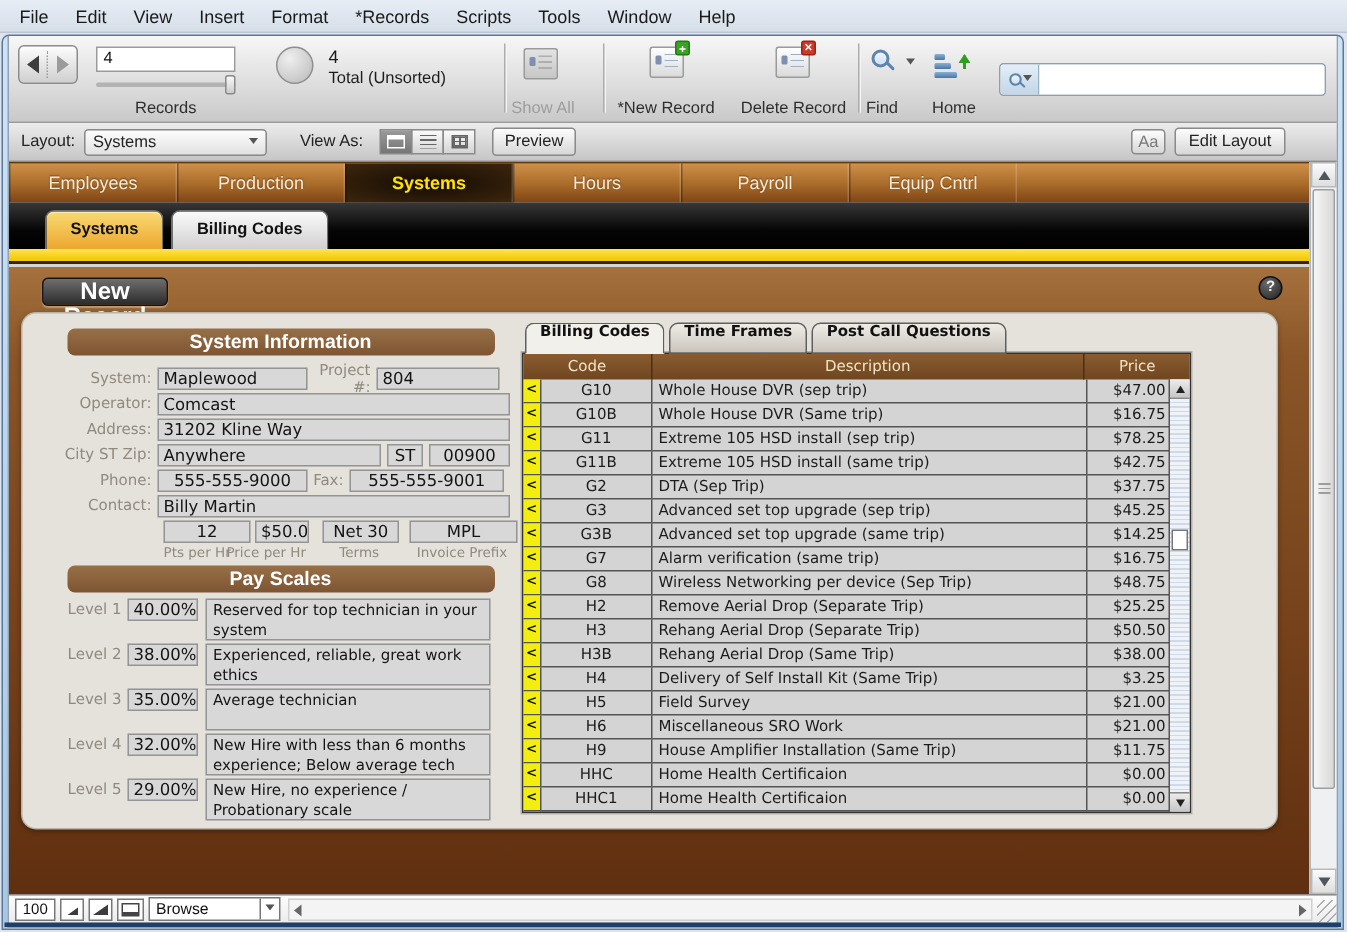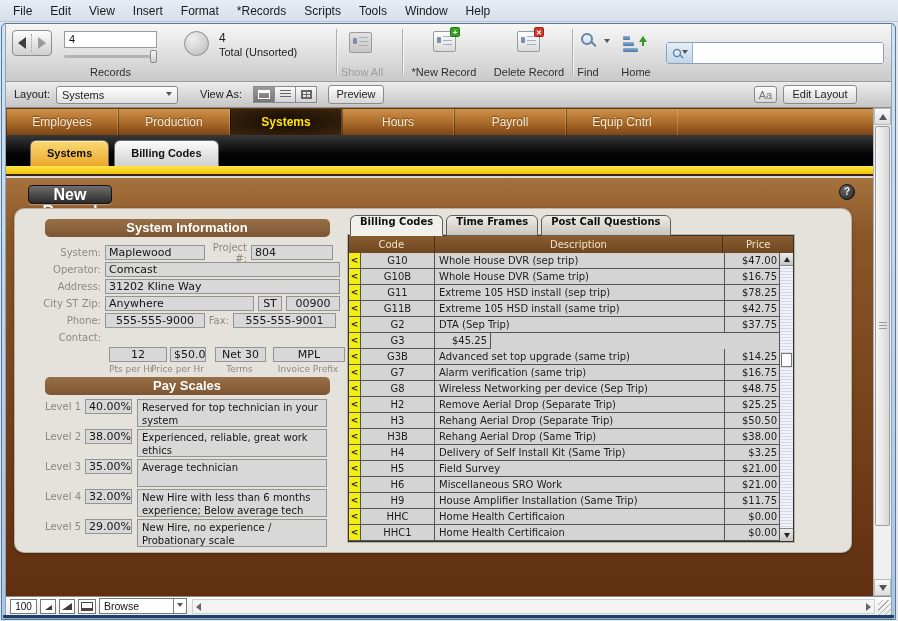--- a/index.html
+++ b/index.html
@@ -394,6 +394,7 @@
                 </div>
                 <div class="frow">
                   <span class="flabel">Contact:</span>
+                  <span class="fld" style="width:235px;">Billy Martin</span>
                 </div>
                 <div class="frow" style="margin-left:82px;">
                   <span class="fld ctr" style="width:58px;">12</span>

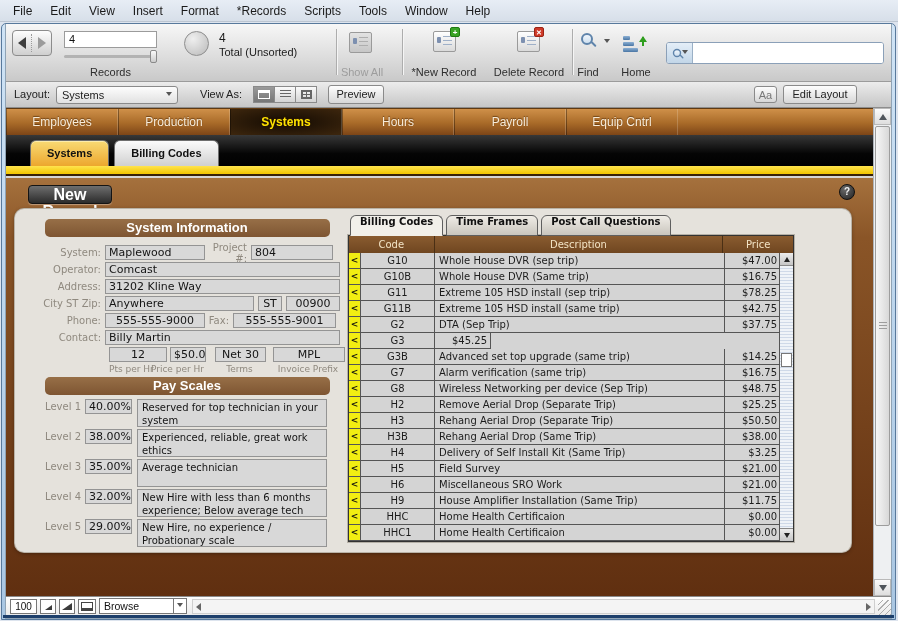--- a/index.html
+++ b/index.html
@@ -499,6 +499,7 @@
                     <div class="trow">
                       <div class="c-arrow">&lt;</div>
                       <div class="c-code">G3</div>
+                      <div class="c-desc">Advanced set top upgrade (sep trip)</div>
                       <div class="c-price">$45.25</div>
                     </div>
 

